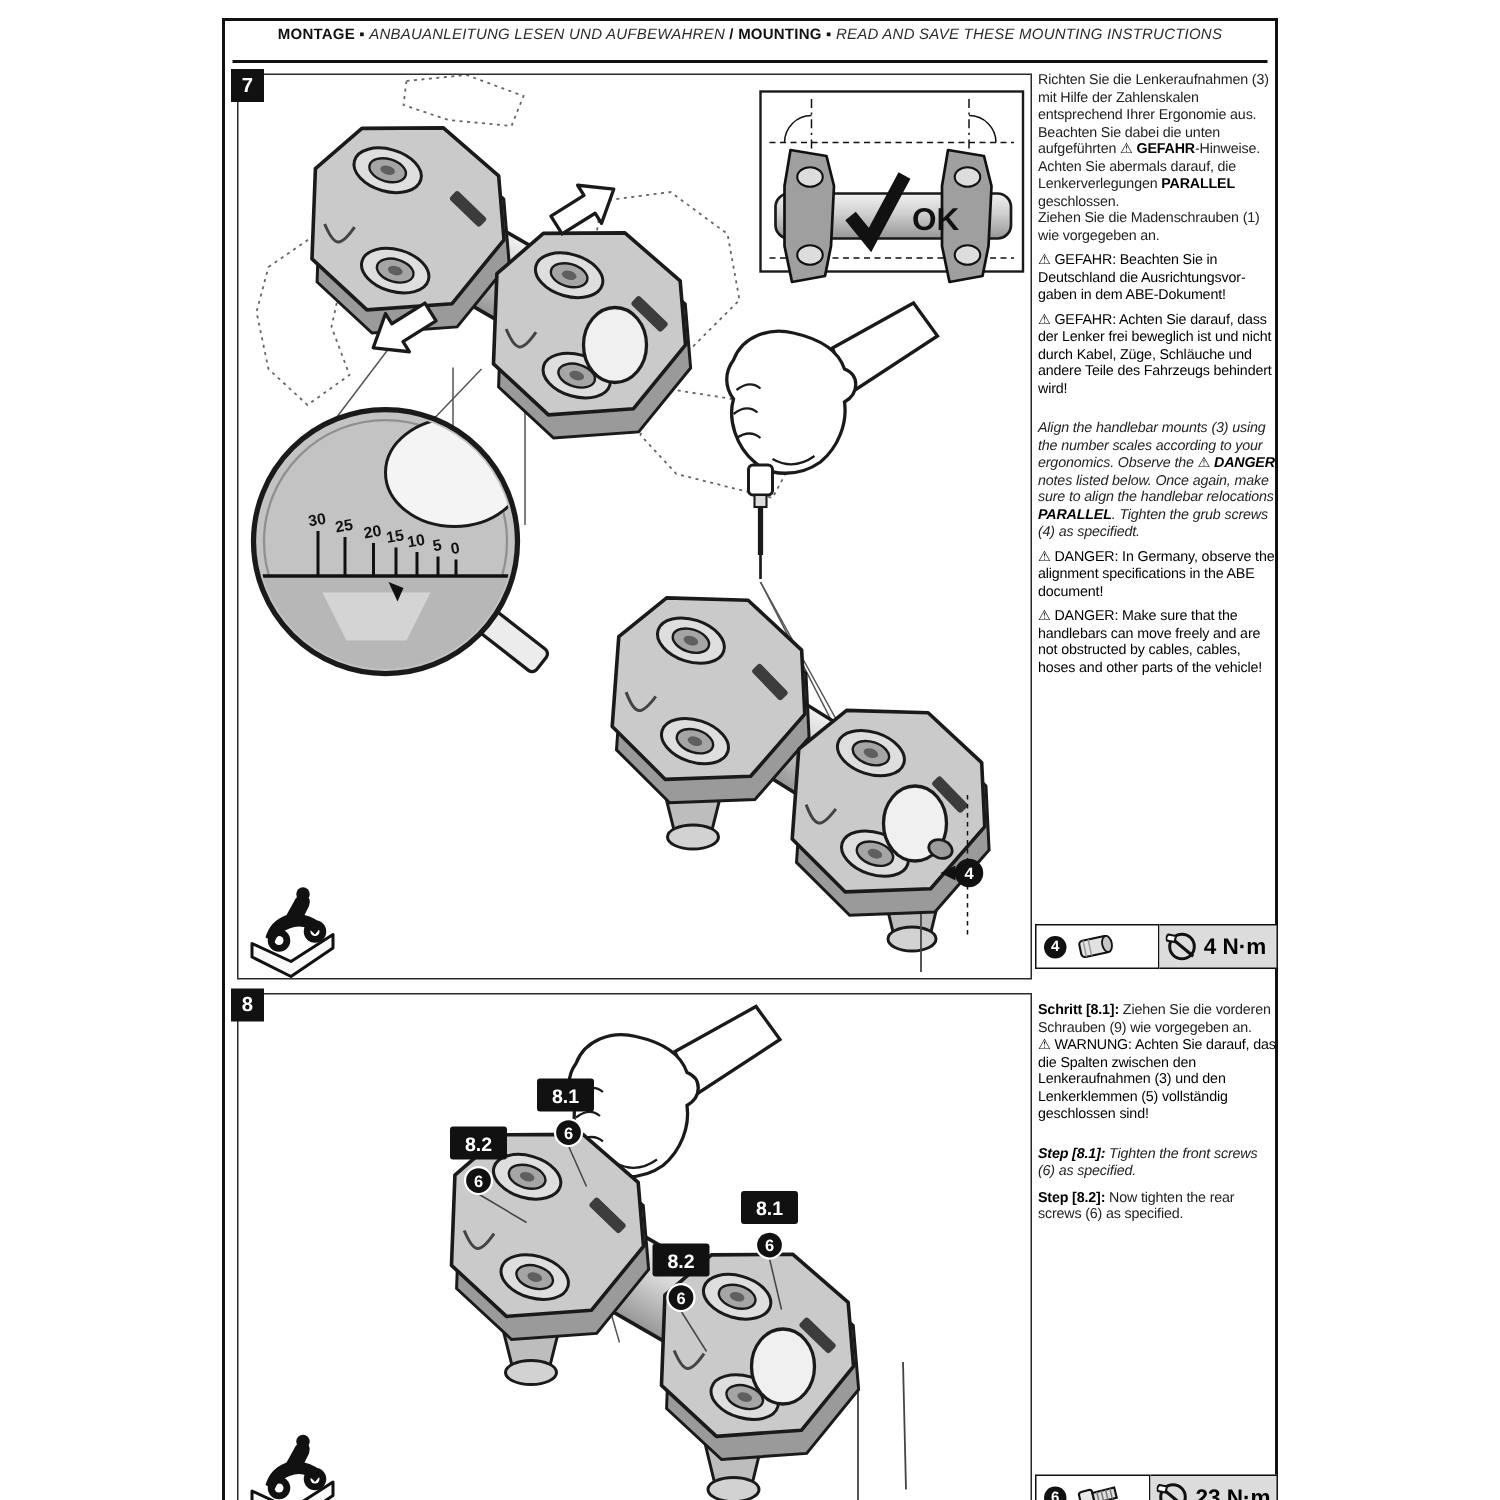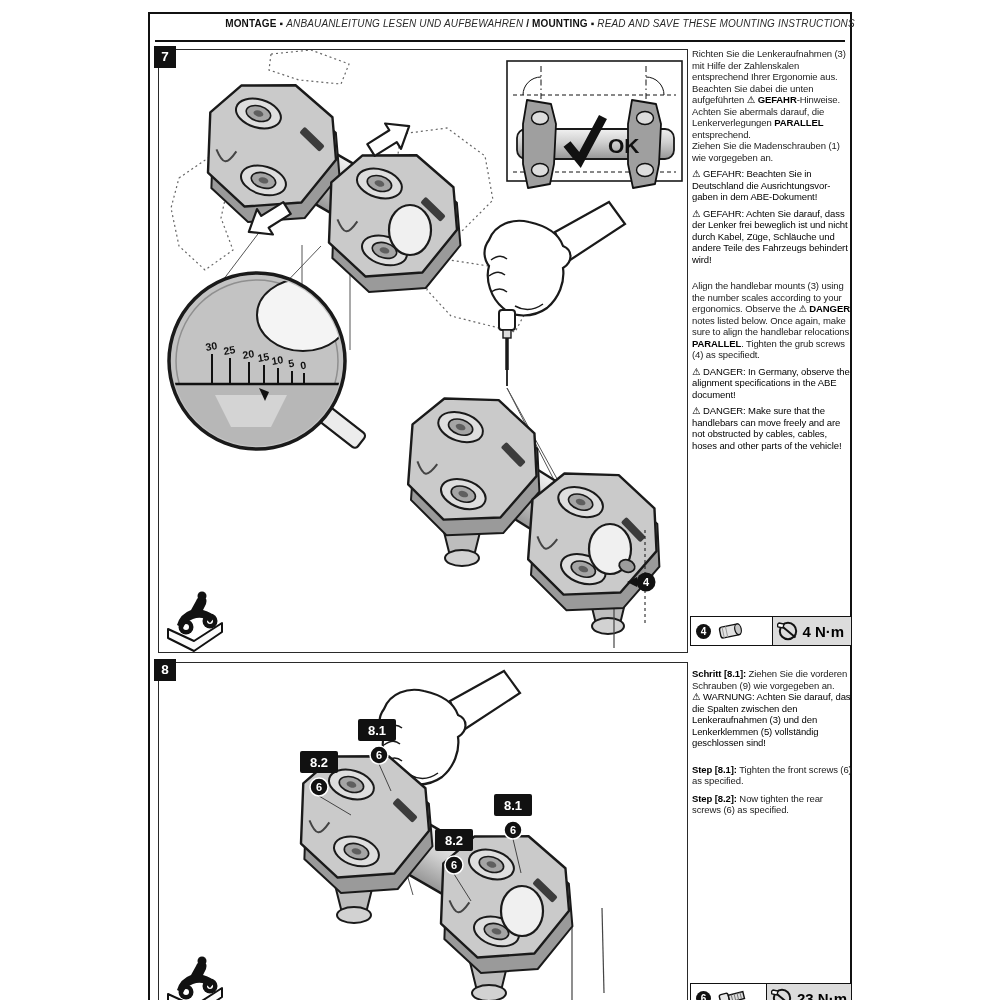--- a/index.html
+++ b/index.html
@@ -7,7 +7,7 @@
   .page{position:absolute;left:148px;top:12px;width:704px;height:992px;
     border:2px solid #111;border-bottom:none;box-sizing:border-box;}
   .hdr{position:absolute;left:0;top:4px;width:100%;text-align:center;font-size:10px;
-    letter-spacing:.15px;white-space:nowrap;padding-left:40px;}
+    letter-spacing:.15px;white-space:nowrap;}
   .hb{font-weight:bold;color:#111;}
   .hi{font-style:italic;color:#2b2b2b;}
   .hdr-rule{position:absolute;left:5px;right:5px;top:26px;border-top:2px solid #111;}

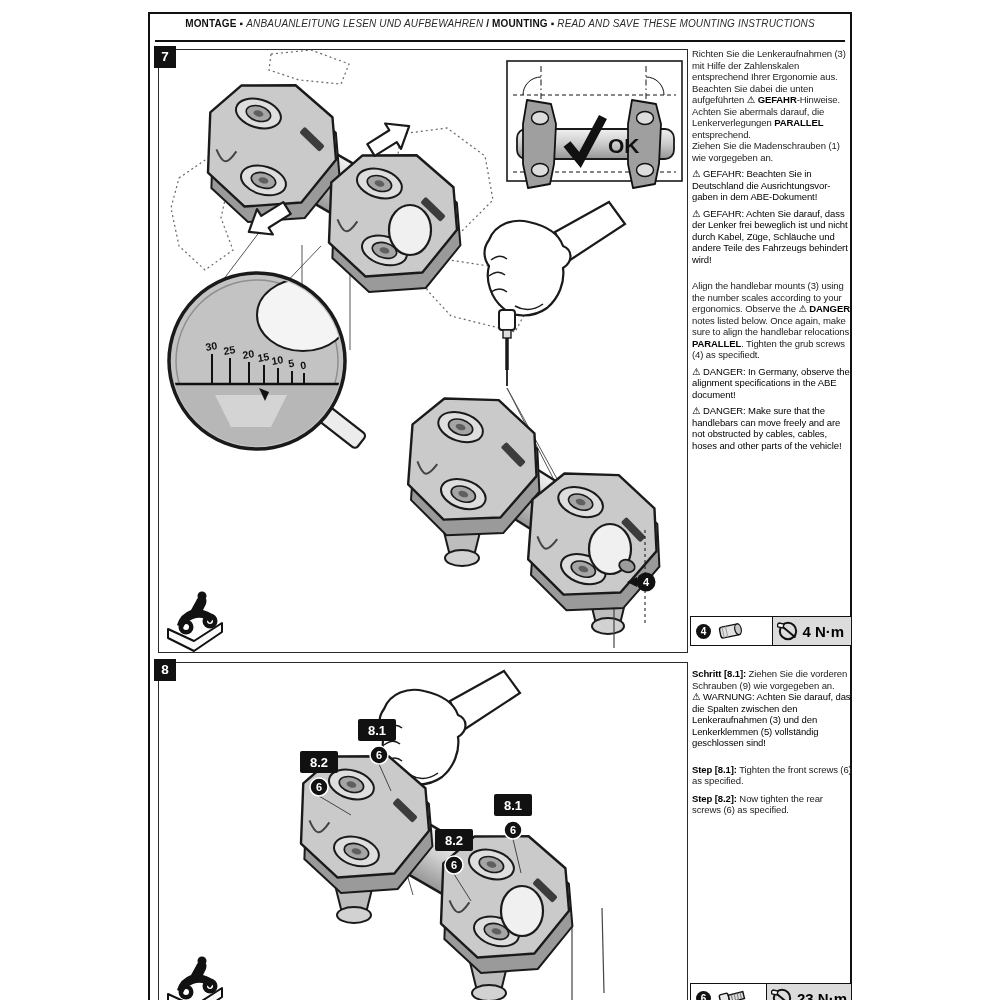--- a/index.html
+++ b/index.html
@@ -222,7 +222,7 @@
   <div class="numbadge n7">7</div>
 
   <div class="col c7">
-    <p><span>Richten Sie die Lenkeraufnahmen (3) mit Hilfe der Zahlenskalen entsprechend Ihrer Ergonomie aus. Beachten Sie dabei die unten aufgeführten </span><span class="b">⚠ GEFAHR</span><span>-Hinweise. Achten Sie abermals darauf, die Lenkerverlegungen </span><span class="b">PARALLEL</span><span> entsprechend.</span></p>
+    <p><span>Richten Sie die Lenkeraufnahmen (3) mit Hilfe der Zahlenskalen entsprechend Ihrer Ergonomie aus. Beachten Sie dabei die unten aufgeführten </span><span class="b">⚠ GEFAHR</span><span>-Hinweise. Achten Sie abermals darauf, die Lenkerverlegungen </span><span class="b">PARALLEL</span><span> geschlossen.</span></p>
     <p class="tight">Ziehen Sie die Madenschrauben (1) wie vorgegeben an.</p>
     <p class="warn">⚠ GEFAHR: Beachten Sie in Deutschland die Ausrichtungsvor­gaben in dem ABE-Dokument!</p>
     <p class="warn">⚠ GEFAHR: Achten Sie darauf, dass der Lenker frei beweglich ist und nicht durch Kabel, Züge, Schläuche und andere Teile des Fahrzeugs behindert wird!</p>

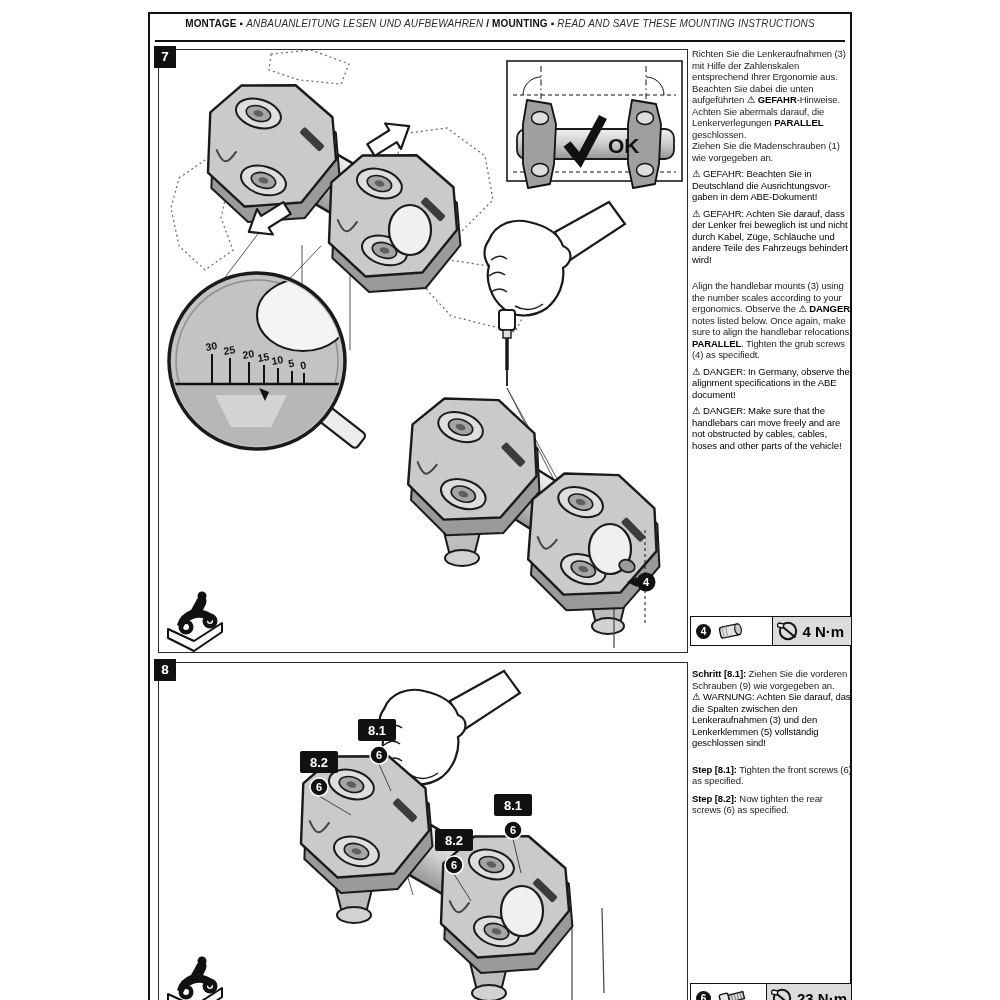--- a/index.html
+++ b/index.html
@@ -25,7 +25,7 @@
   .b{font-weight:bold;color:#000;}
   .warn{font-weight:normal;color:#000;margin-top:5px !important;}
   .tight{margin-top:0 !important;}
-  .enblock{margin-top:15px !important;}
+  .enblock{margin-top:15px !important;font-style:italic;}
   .step2{margin-top:6px !important;}
   .torque{position:absolute;left:540px;width:162px;height:30px;display:flex;box-sizing:border-box;}
   .t7{top:602px;} .t8{top:969px;}

